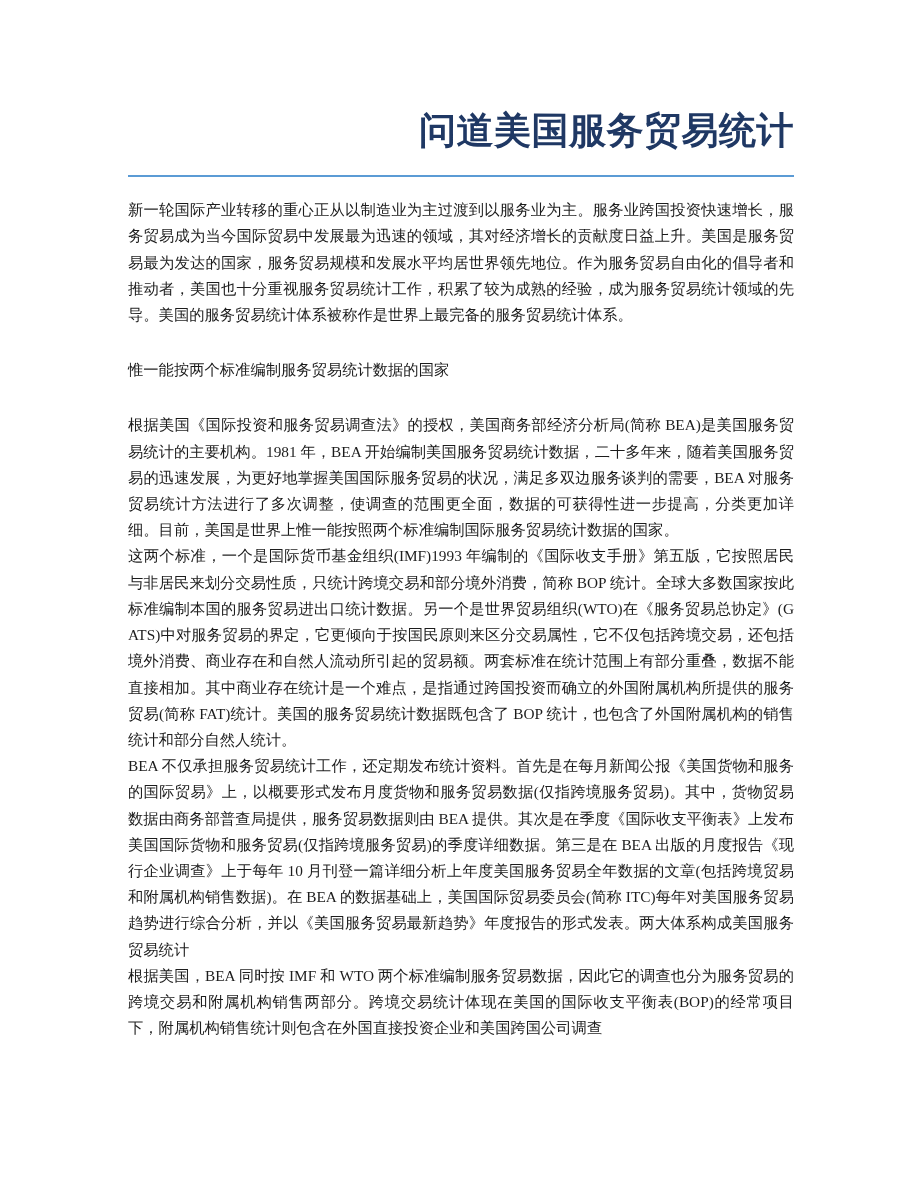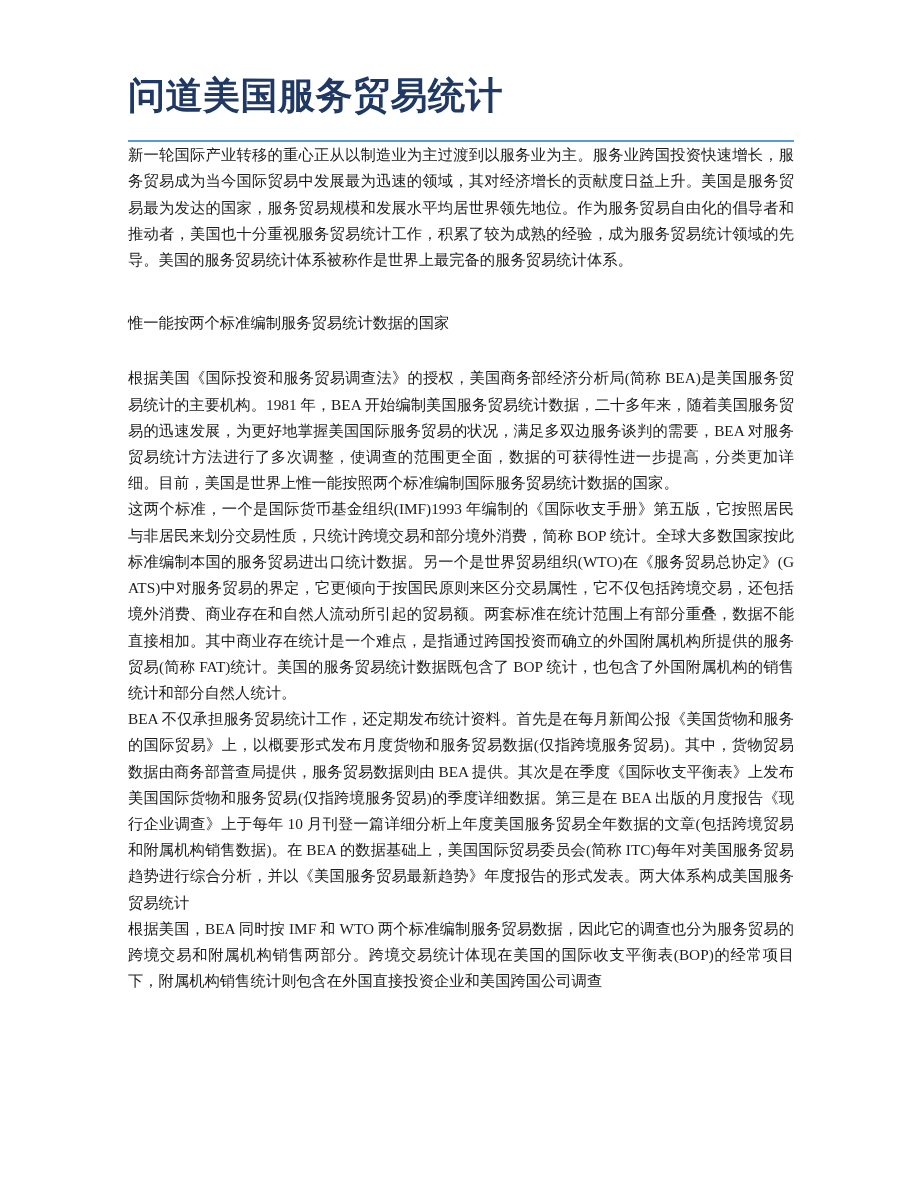--- a/index.html
+++ b/index.html
@@ -29,8 +29,8 @@
   }
   .doc-title {
     margin: 0;
-    padding-top: 73px;
-    text-align: left;
+    padding-top: 108px;
+    text-align: right;
     font-family: "Liberation Sans", "DejaVu Sans", sans-serif;
     font-size: 37px;
     font-weight: bold;

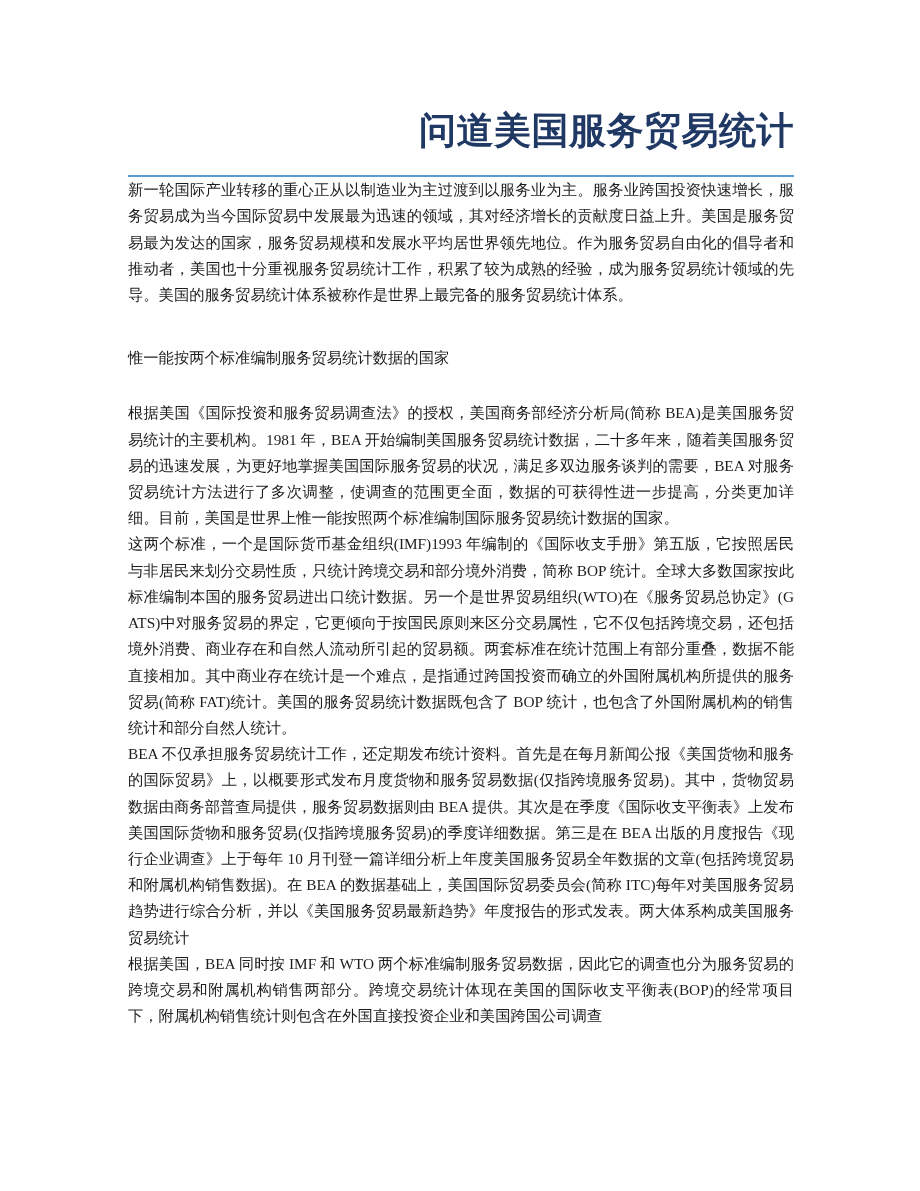--- a/index.html
+++ b/index.html
@@ -55,7 +55,7 @@
     word-break: break-all;
     color: #1c1c1c;
   }
-  .block-intro { }
+  .block-intro { margin-top: 20px; }
   .block-heading { margin-top: 37px; font-family: Liberation Serif, serif; }
   .block-main { margin-top: 29px; }
 </style>

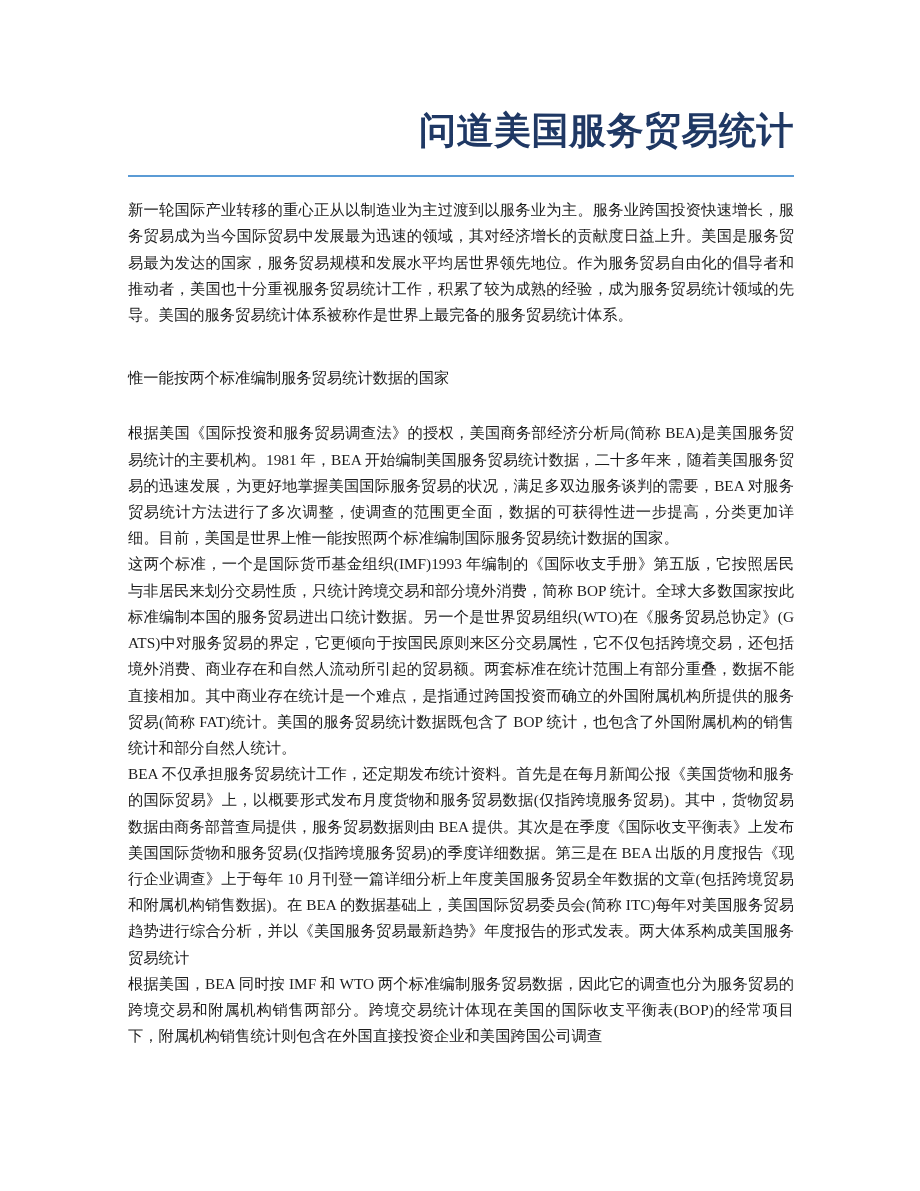--- a/index.html
+++ b/index.html
@@ -56,7 +56,7 @@
     color: #1c1c1c;
   }
   .block-intro { margin-top: 20px; }
-  .block-heading { margin-top: 37px; font-family: Liberation Serif, serif; }
+  .block-heading { margin-top: 29px; font-family: Liberation Serif, serif; }
   .block-main { margin-top: 29px; }
 </style>
 </head>

